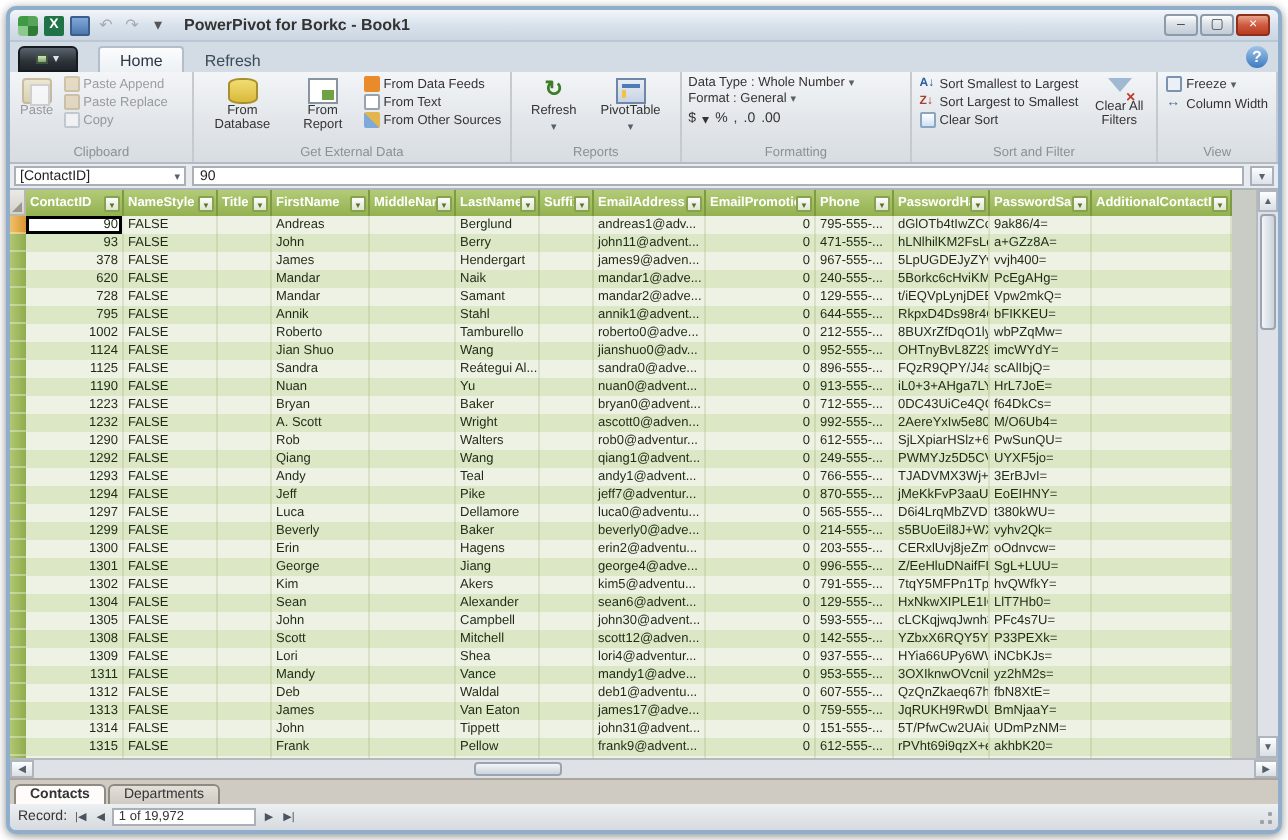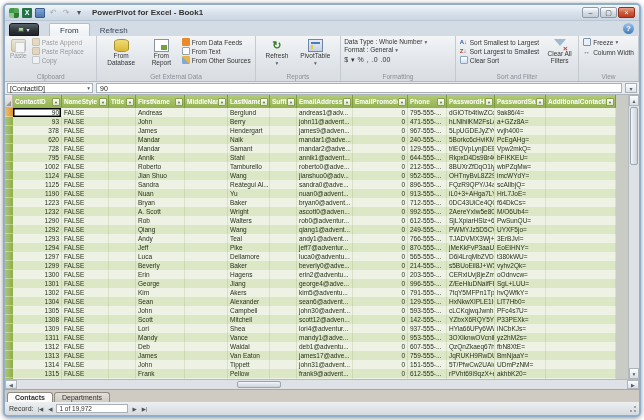--- a/index.html
+++ b/index.html
@@ -153,7 +153,7 @@
       <span class="qicon dim">↷</span>
       <span class="qicon">▾</span>
     </div>
-    <div class="title-text">PowerPivot for Excel - Book1</div>
+    <div class="title-text">PowerPivot for Borkc - Book1</div>
     <div class="winbtns">
       <div class="wbtn">–</div>
       <div class="wbtn">▢</div>

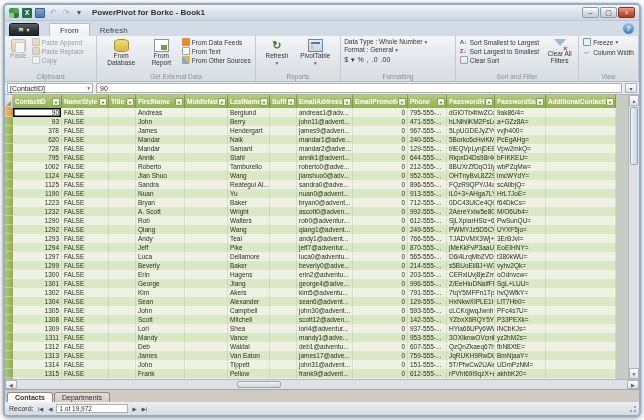--- a/index.html
+++ b/index.html
@@ -166,7 +166,7 @@
       <span class="sq"></span>
       <span class="da">▾</span>
     </div>
-    <div class="rtab active">From</div>
+    <div class="rtab active">Home</div>
     <div class="rtab">Refresh</div>
     <div class="helpbtn">?</div>
   </div>

